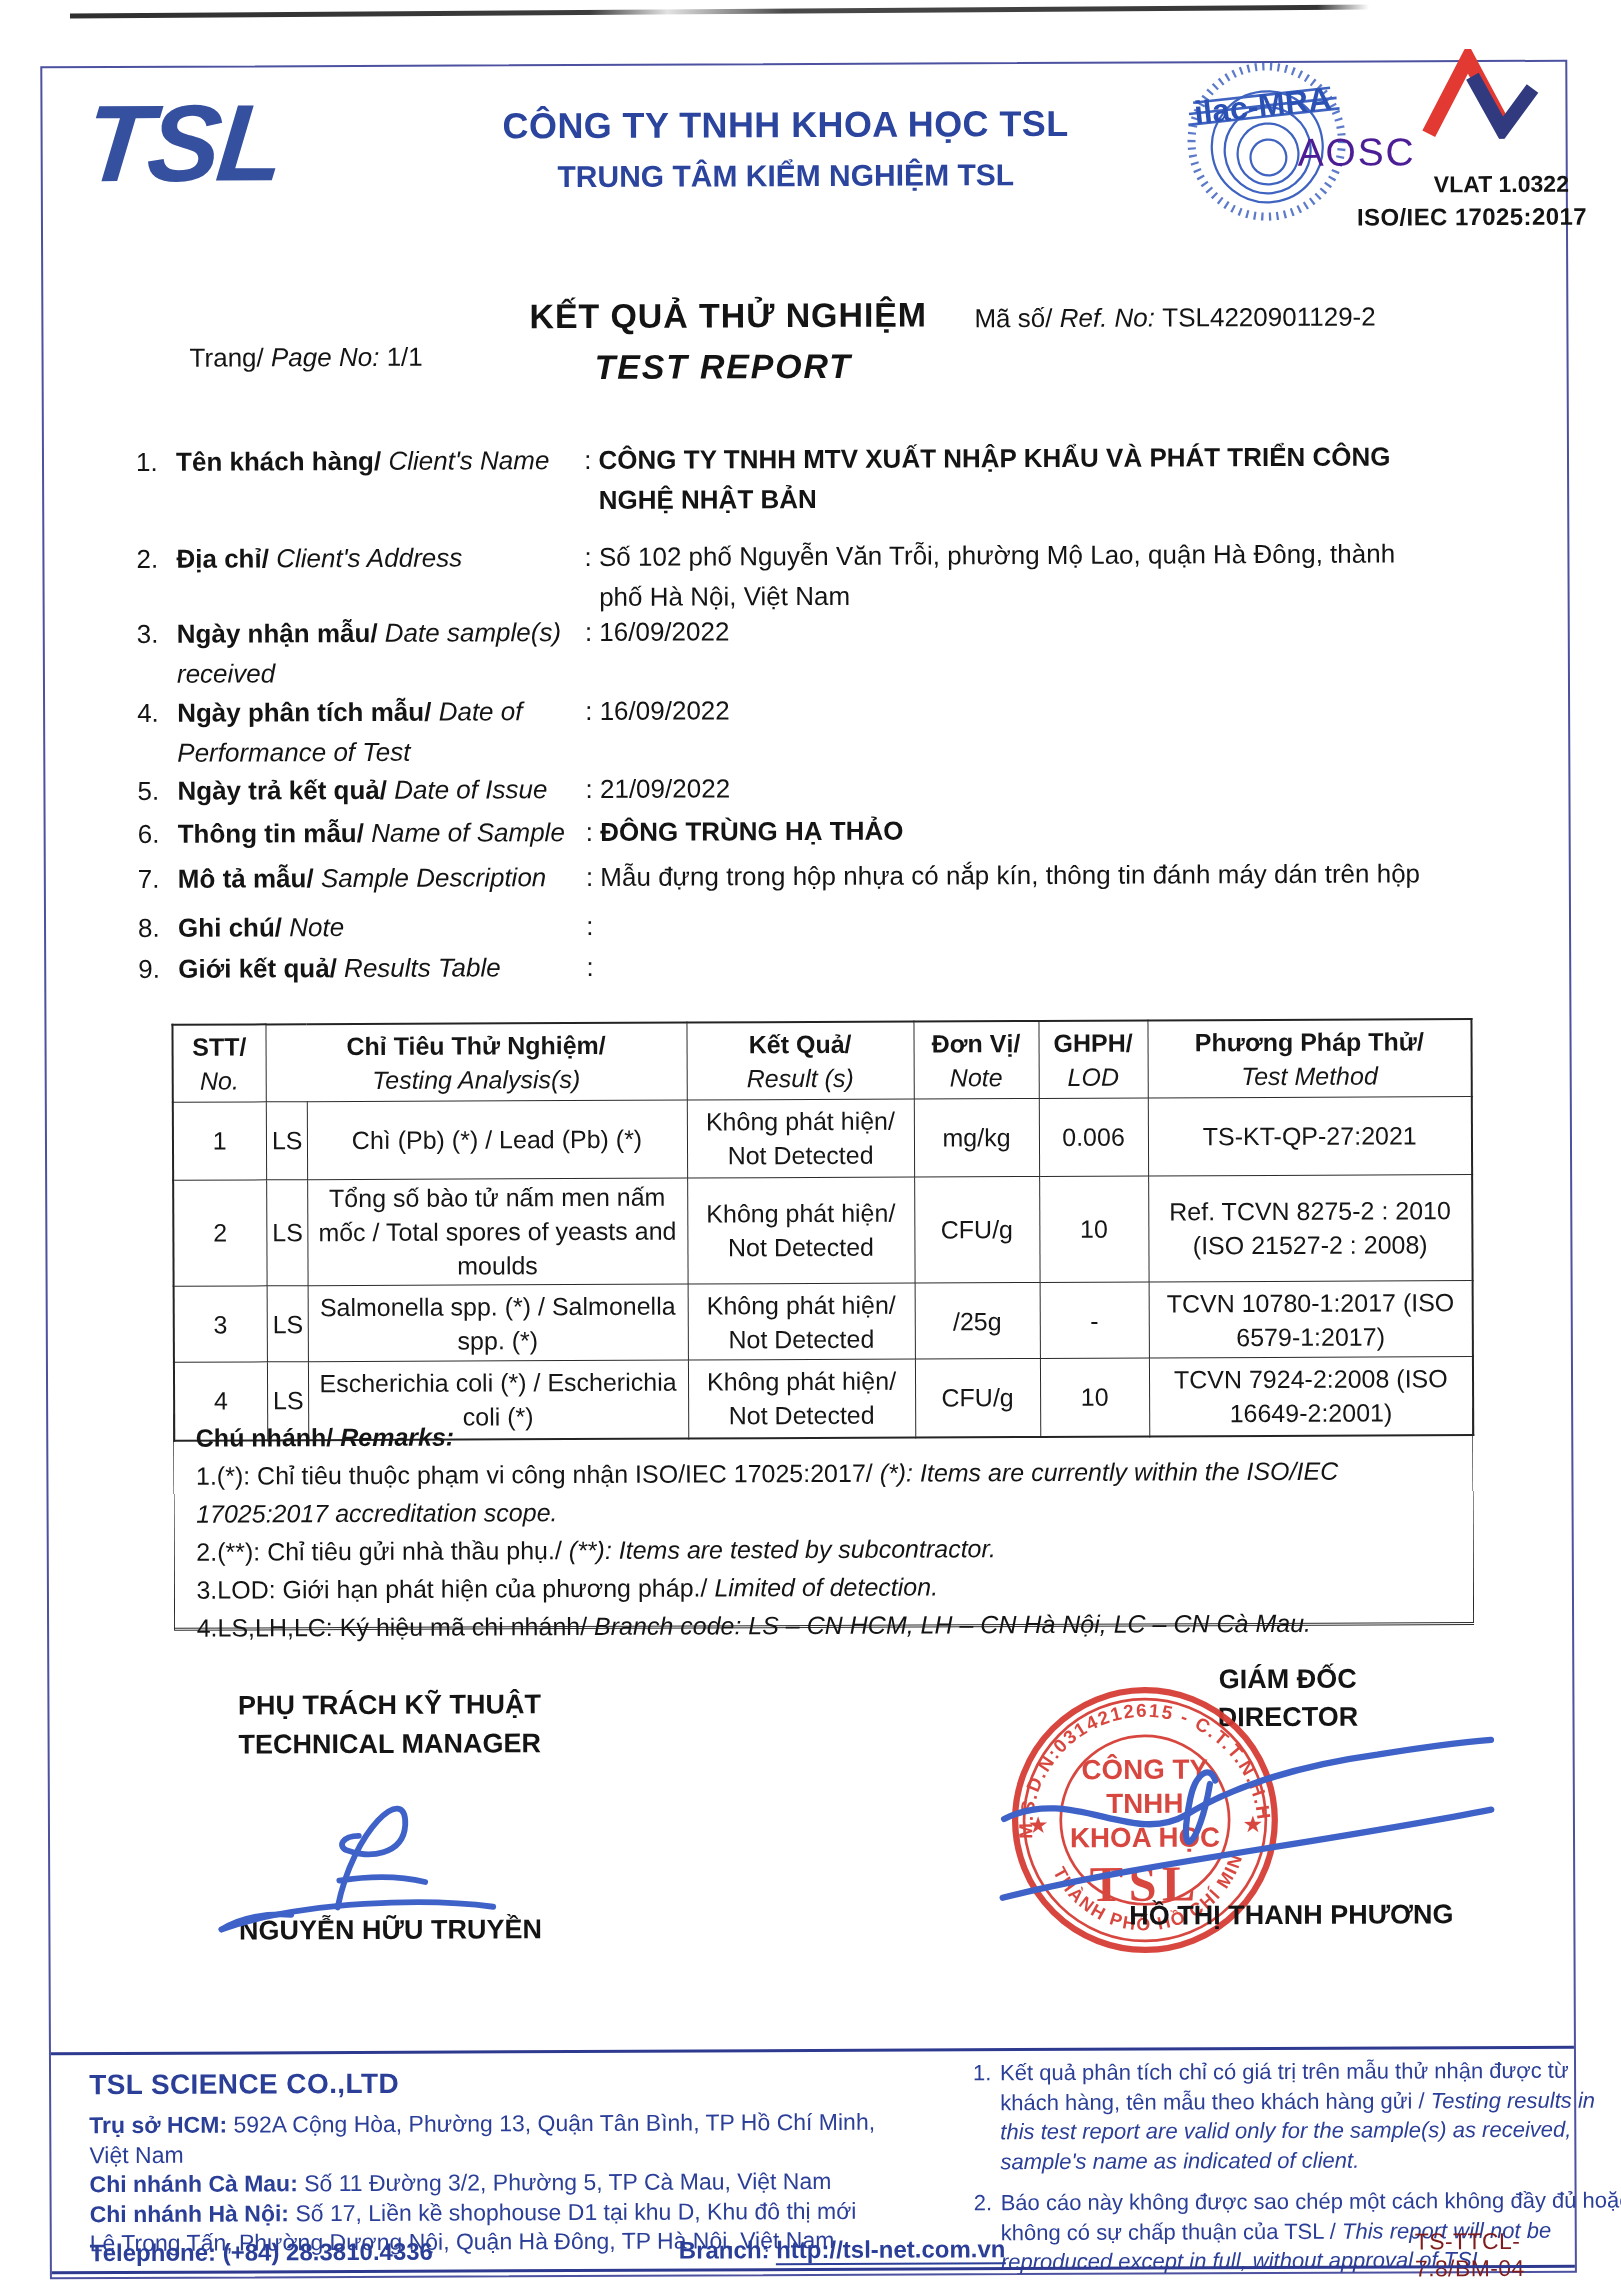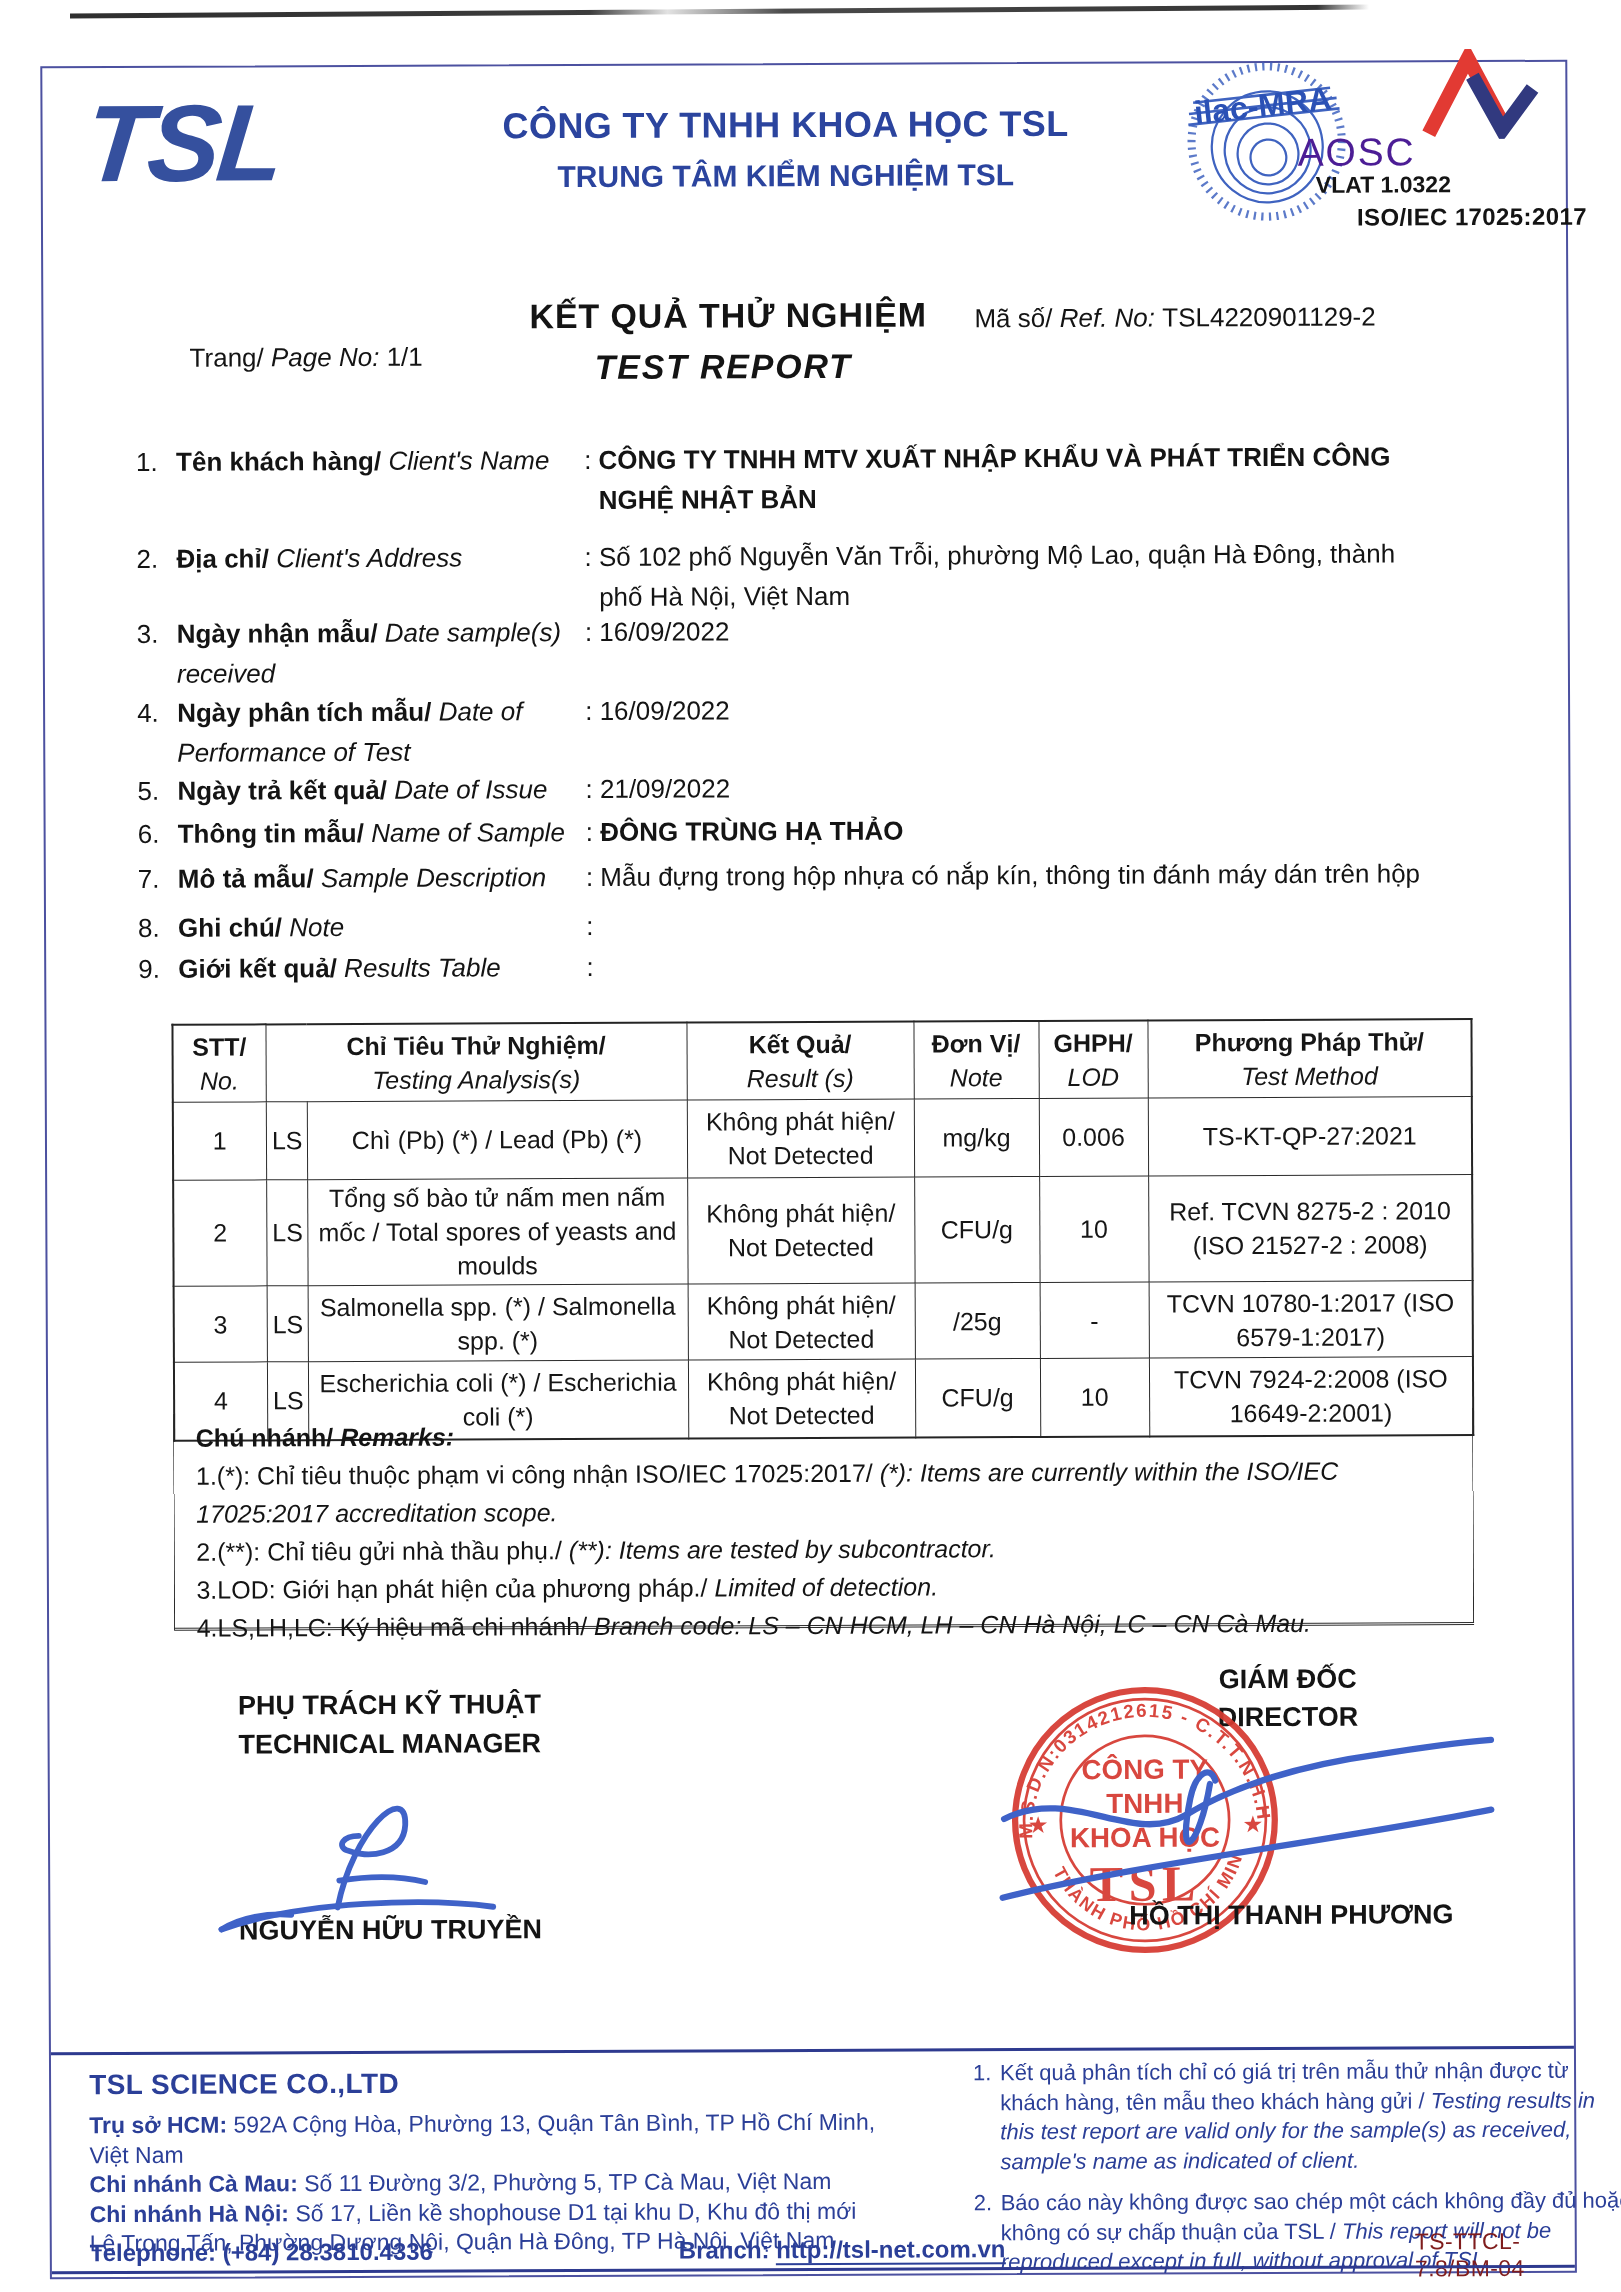--- a/index.html
+++ b/index.html
@@ -24,7 +24,7 @@
   .ilac{left:1184px;top:63px;}
   .aosc-glyph{left:1426px;top:52px;}
   .aosc-word{left:1302px;top:133px;width:116px;font-size:39px;color:#4c1d95;letter-spacing:1.8px;}
-  .vlat{left:1320px;top:174px;font-size:23px;font-weight:bold;color:#141414;}
+  .vlat{left:1438px;top:174px;font-size:23px;font-weight:bold;color:#141414;}
   .isoiec{left:1361px;top:206px;font-size:24px;font-weight:bold;color:#141414;letter-spacing:0.4px;}
 
   

